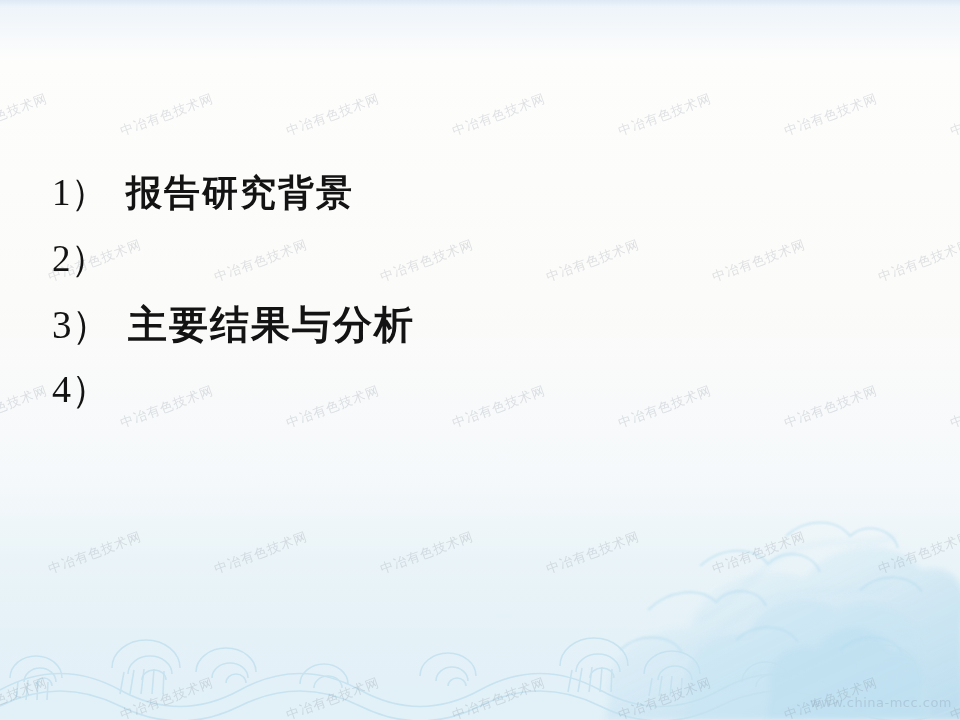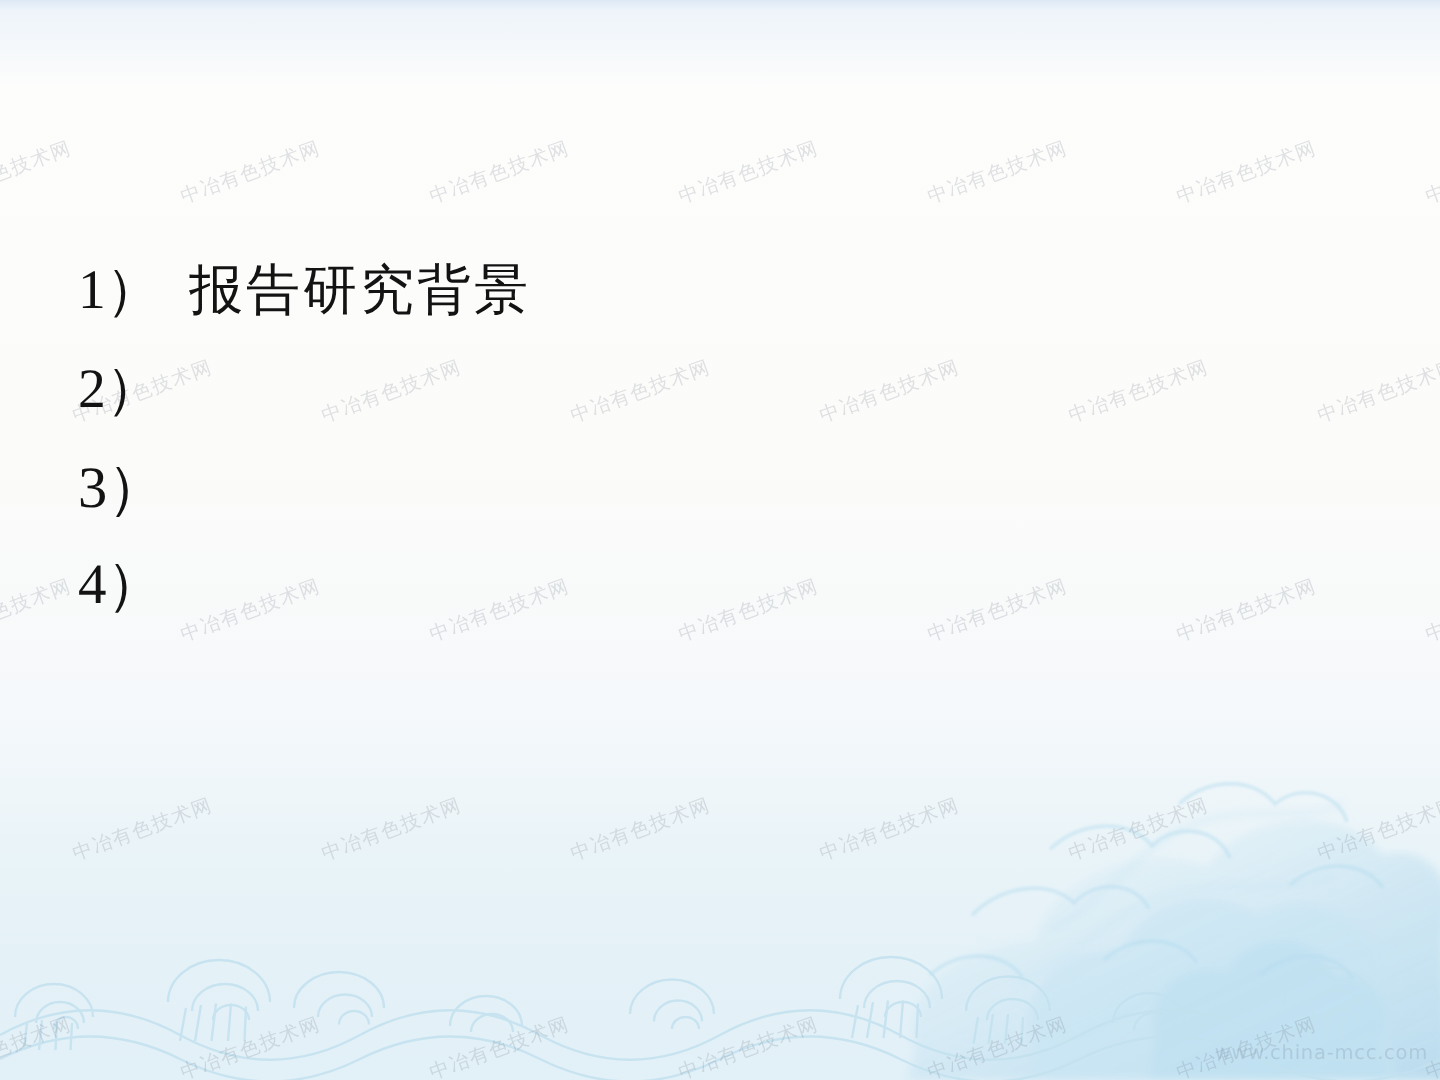--- a/index.html
+++ b/index.html
@@ -89,7 +89,7 @@
   }
   .txt {
     font-family:"DejaVu Serif", serif;
-    font-weight:400;
+    font-weight:700;
     letter-spacing:2px;
   }
 

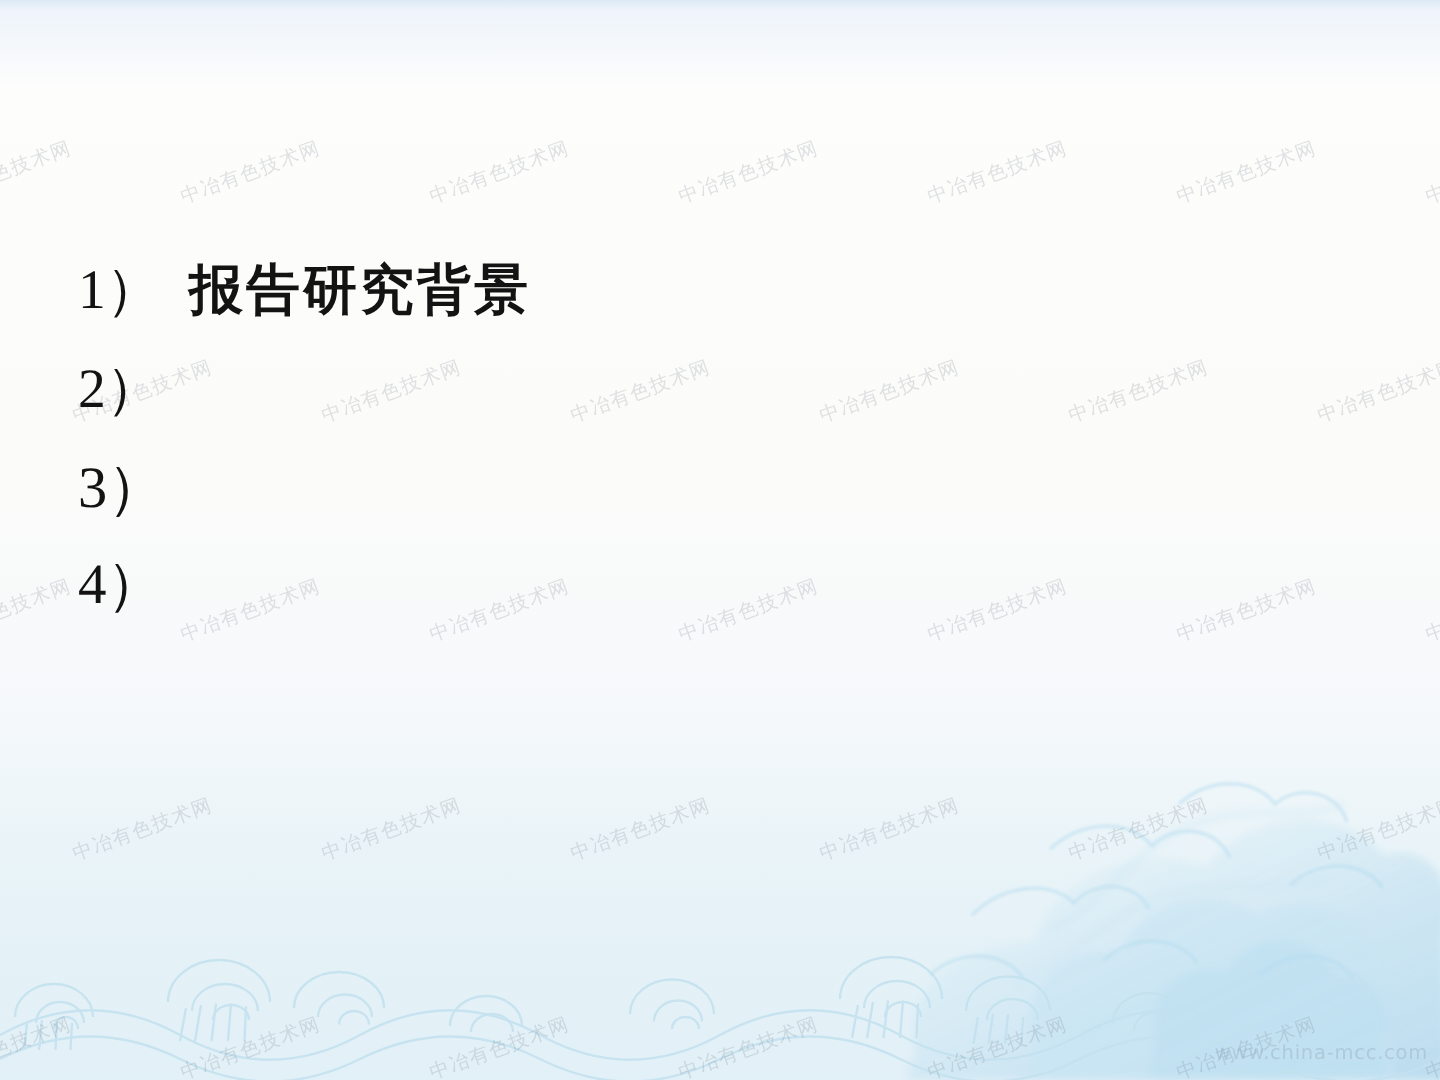--- a/index.html
+++ b/index.html
@@ -260,6 +260,7 @@
     </div>
     <div class="item item-3">
       <span class="num">3）</span>
+      <span class="txt">主要结果与分析</span>
     </div>
     <div class="item item-4">
       <span class="num">4）</span>

